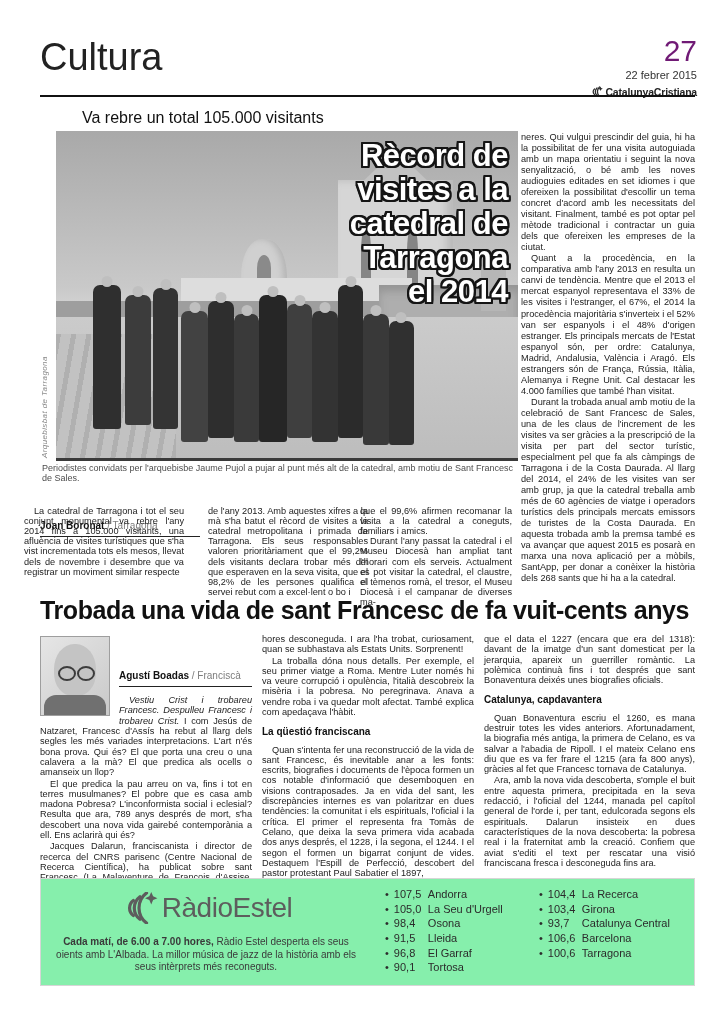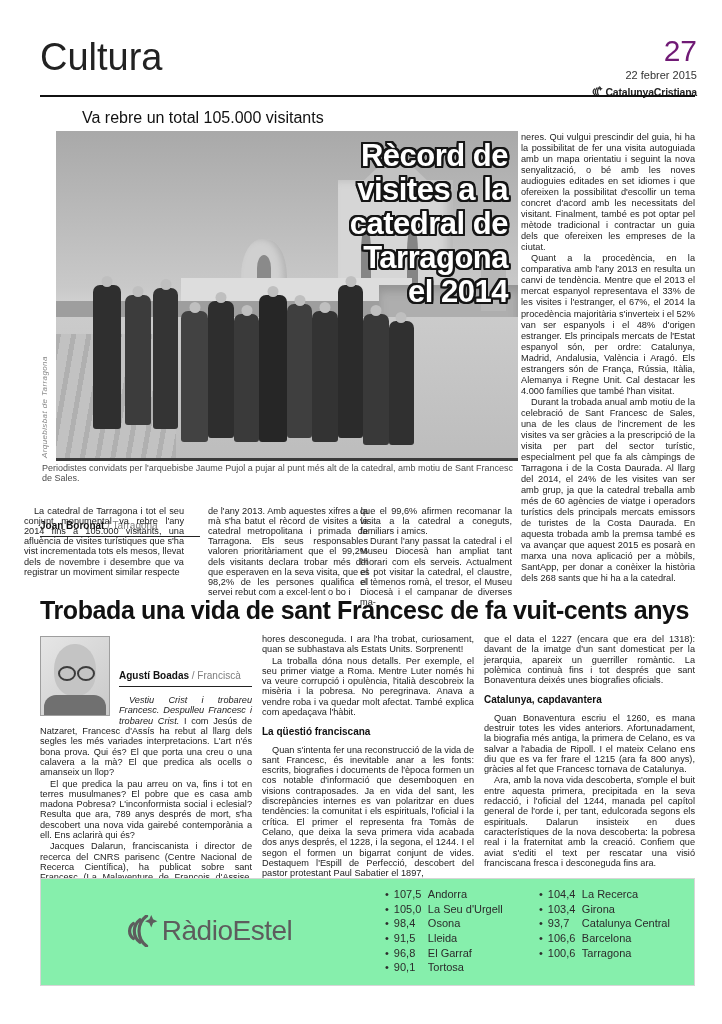--- a/index.html
+++ b/index.html
@@ -249,6 +249,9 @@
         </svg></span>
         <span class="ad-brand">RàdioEstel</span>
       </div>
+      <div class="ad-tagline">
+        <span class="b">Cada matí, de 6.00 a 7.00 hores,</span><span> Ràdio Estel desperta els seus oients amb L'Albada. La millor música de jazz de la història amb els seus intèrprets més reconeguts.</span>
+      </div>
     </div>
     <div class="ad-right">
       <ul class="freq-list fl1">

